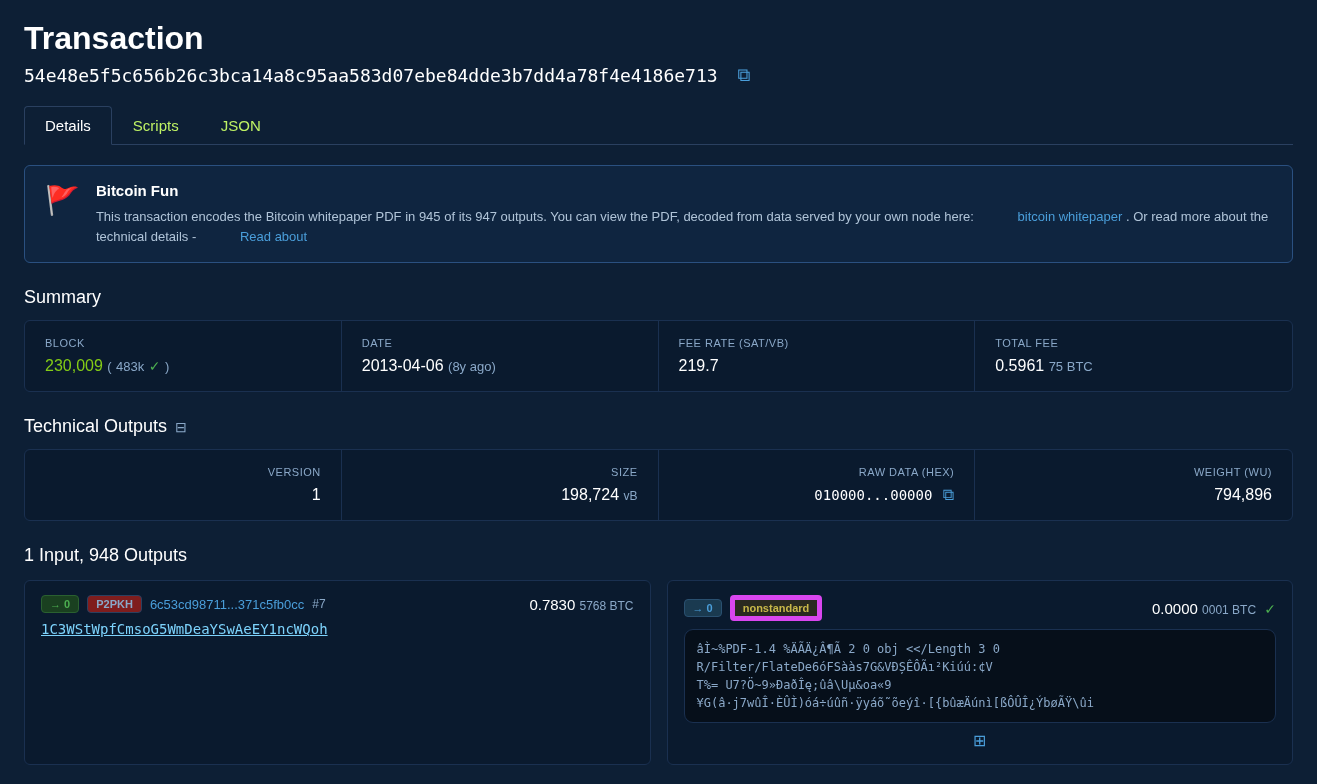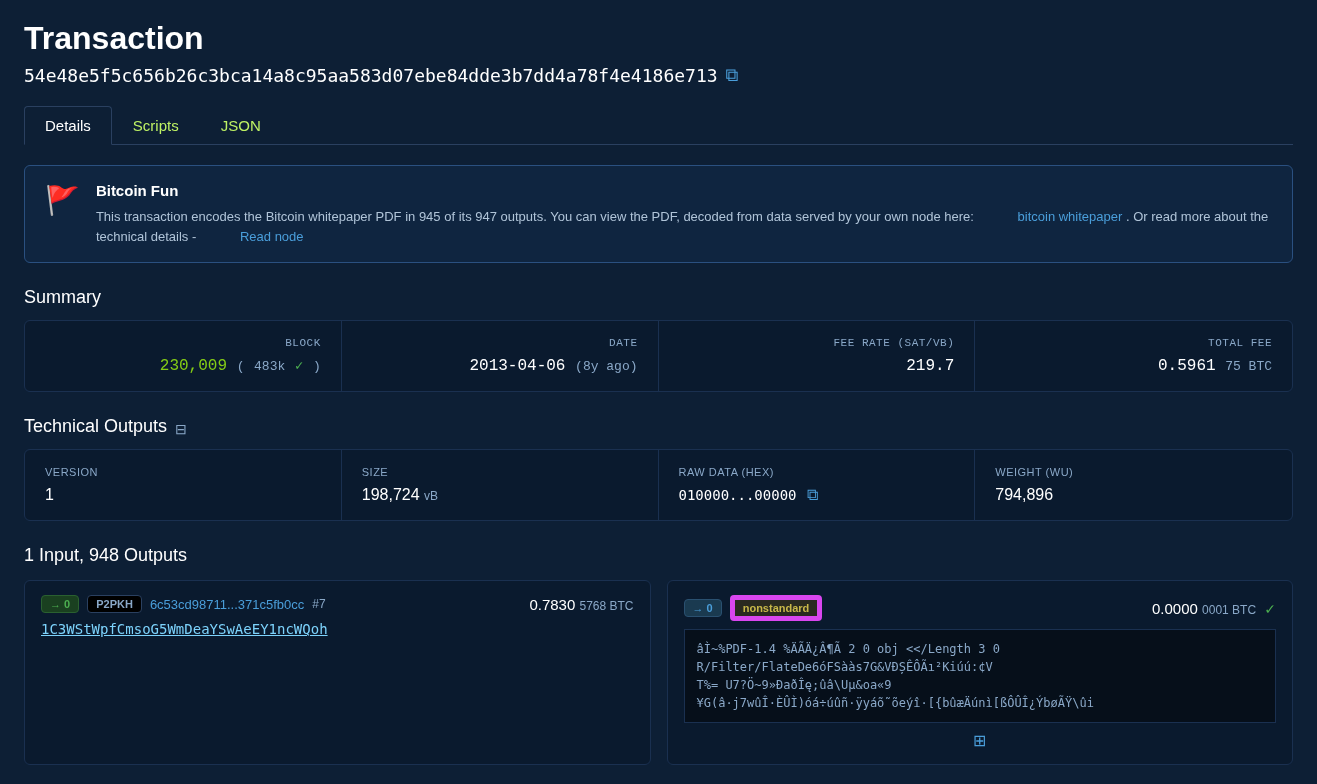--- a/index.html
+++ b/index.html
@@ -20,7 +20,7 @@
     .tx-hash-row {
       display: flex;
       align-items: center;
-      gap: 8px;
+      gap: 20px;
       margin-bottom: 20px;
     }
     .tx-hash {

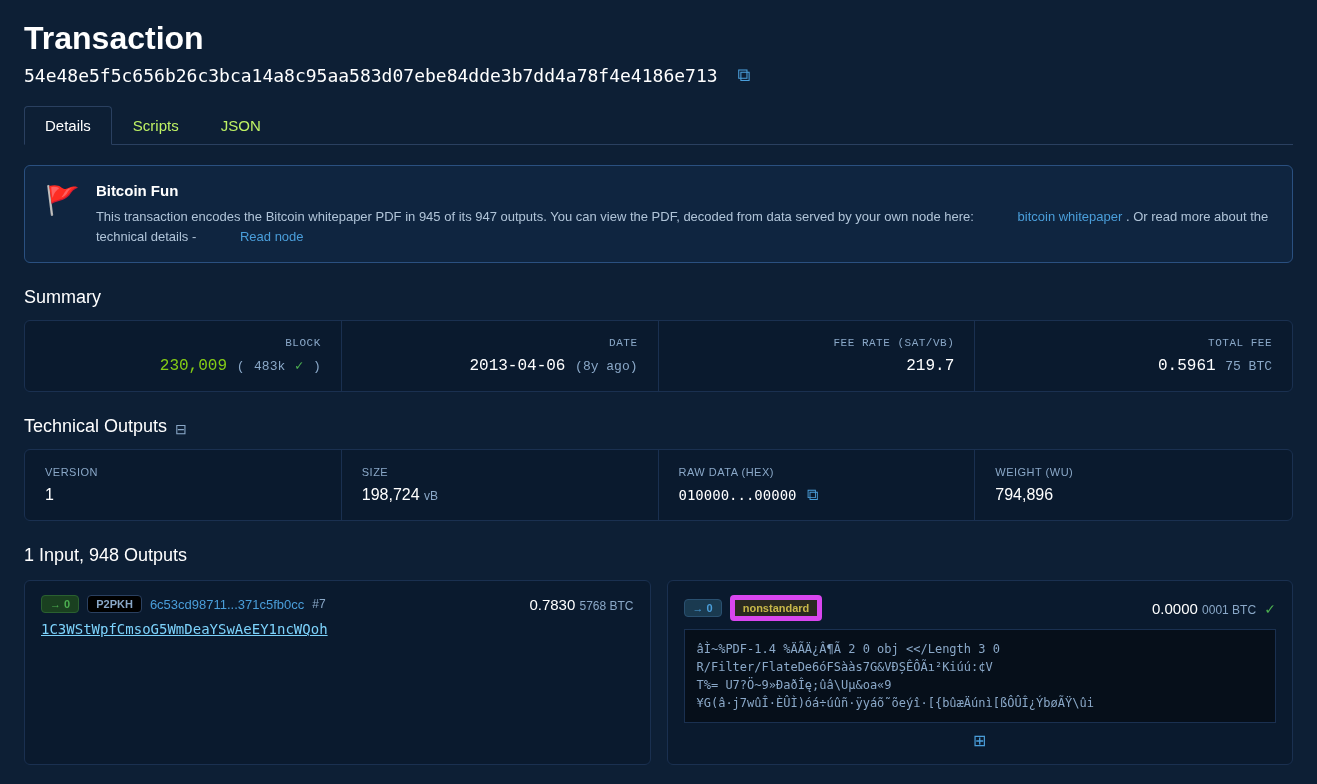--- a/index.html
+++ b/index.html
@@ -281,7 +281,7 @@
       <span>This transaction encodes the Bitcoin whitepaper PDF in 945 of its 947 outputs. You can view the PDF, decoded from data served by your own node here:</span>
       <a href="#">bitcoin whitepaper</a>
       <span>. Or read more about the technical details -</span>
-      <a href="#">Read node</a>
+      <a href="#">Read about</a>
     </p>
   </div>
 </div>

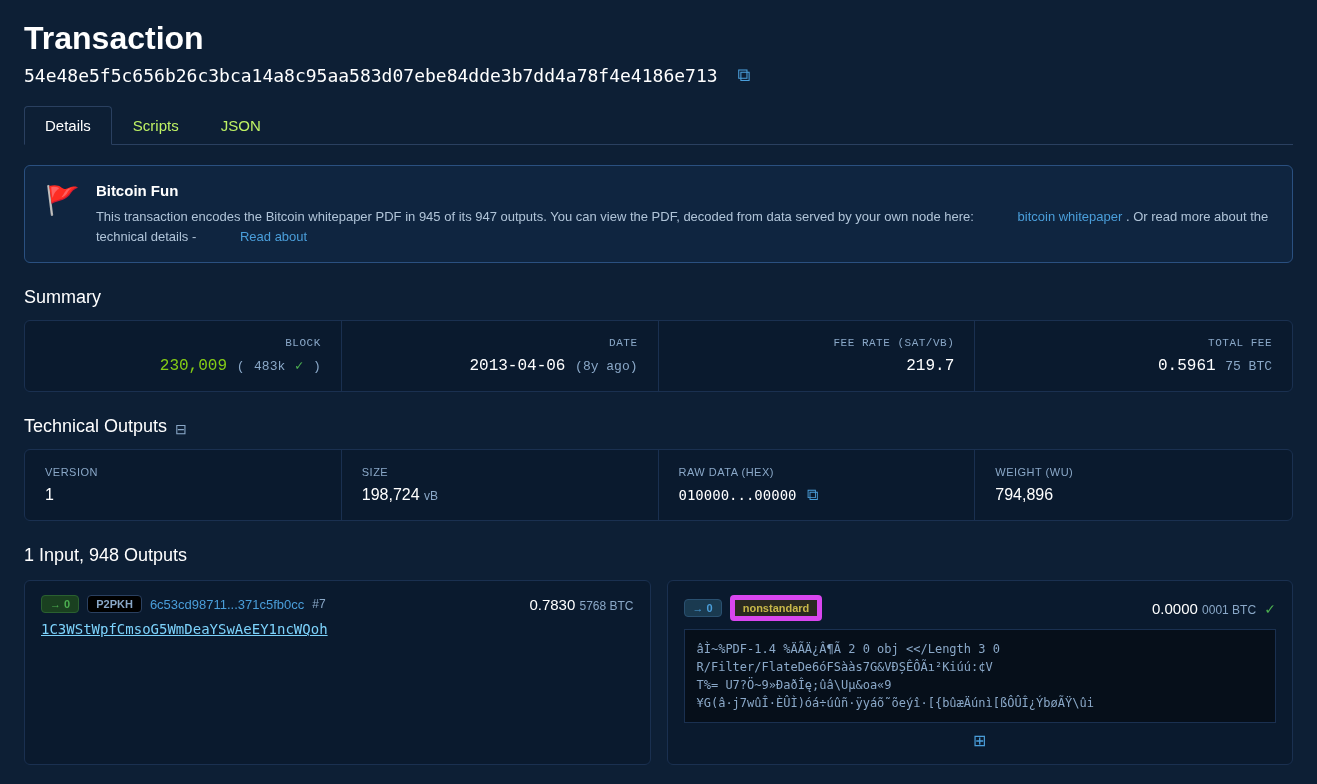--- a/index.html
+++ b/index.html
@@ -92,7 +92,7 @@
       color: #ffffff;
       margin-bottom: 12px;
       display: flex;
-      align-items: flex-end;
+      align-items: center;
       gap: 8px;
     }
     .summary-box, .technical-box {

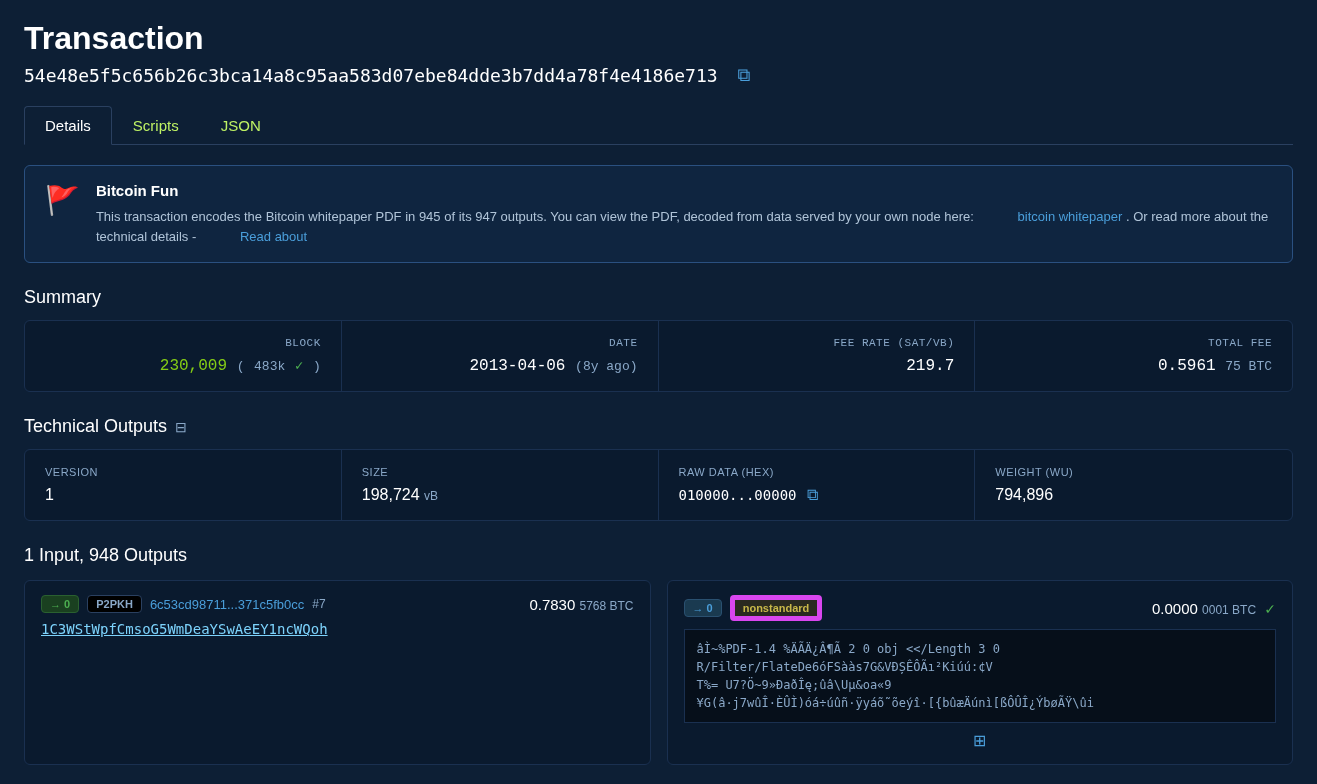--- a/index.html
+++ b/index.html
@@ -107,9 +107,8 @@
     }
     .summary-cell {
       padding: 16px 20px;
-      text-align: right;
+      text-align: left;
       border-right: 1px solid #1a3050;
-      font-family: Liberation Mono, monospace;
     }
     .summary-cell:last-child { border-right: none; }
     .summary-label {

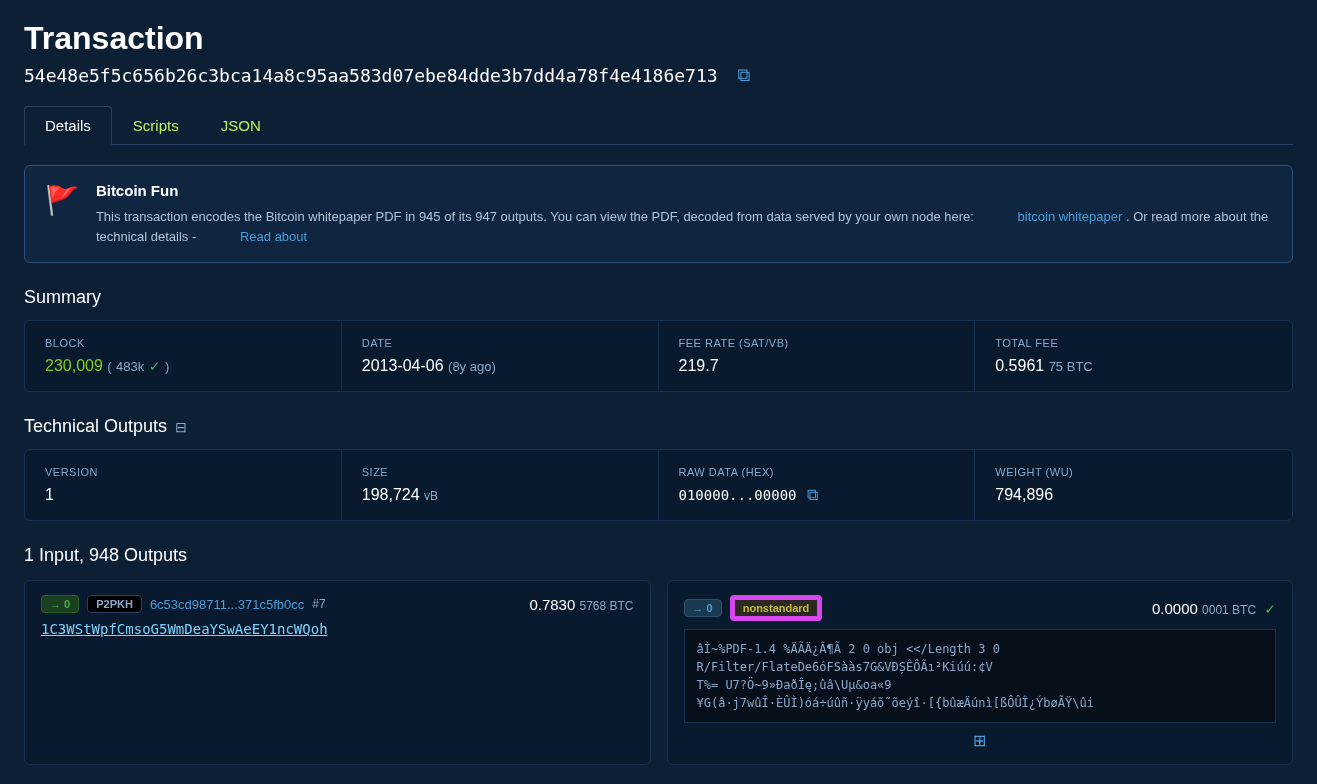--- a/index.html
+++ b/index.html
@@ -136,7 +136,7 @@
     }
     .technical-cell {
       padding: 16px 20px;
-      text-align: left;
+      text-align: right;
       border-right: 1px solid #1a3050;
     }
     .technical-cell:last-child { border-right: none; }

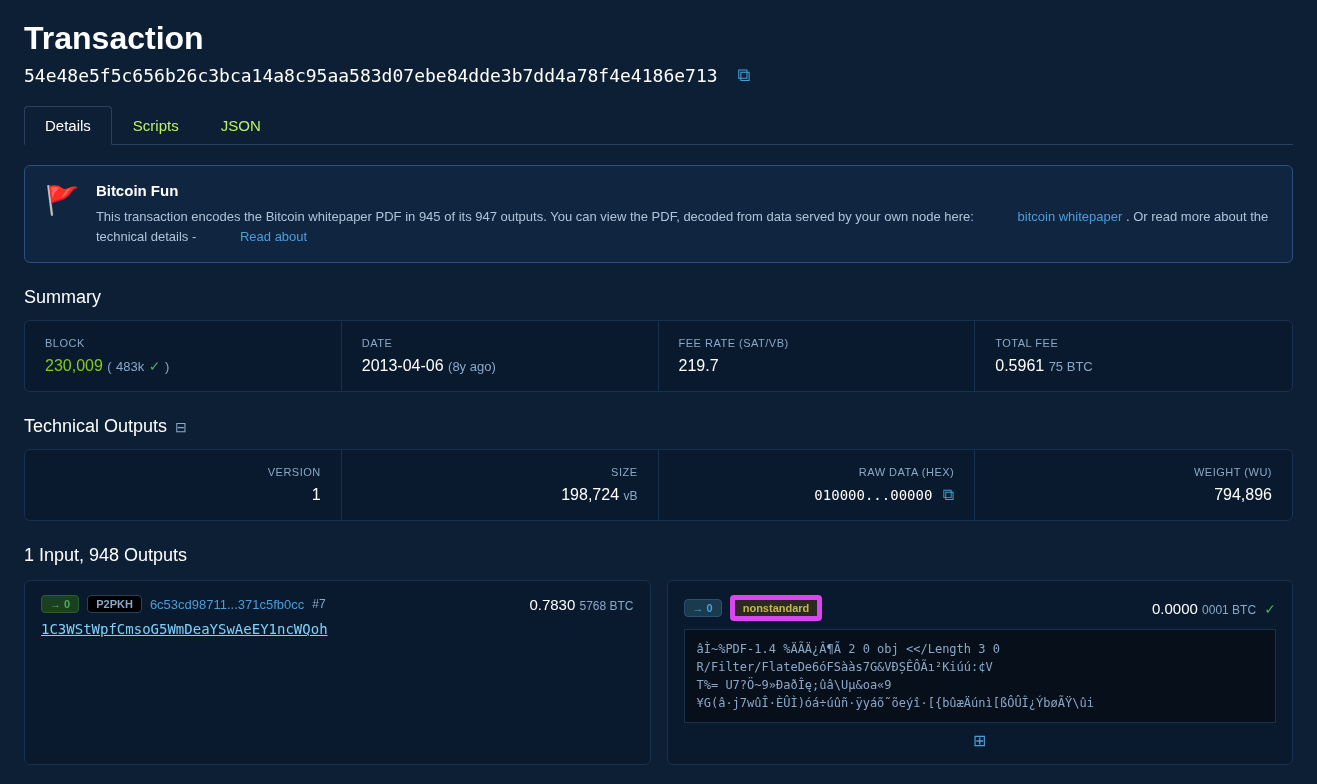--- a/index.html
+++ b/index.html
@@ -201,7 +201,7 @@
       border: 1px solid #2a5070;
     }
     .badge-p2pkh {
-      background: #000000;
+      background: #7f1d1d;
       color: #8aa8c8;
       border: 1px solid #2a4060;
     }

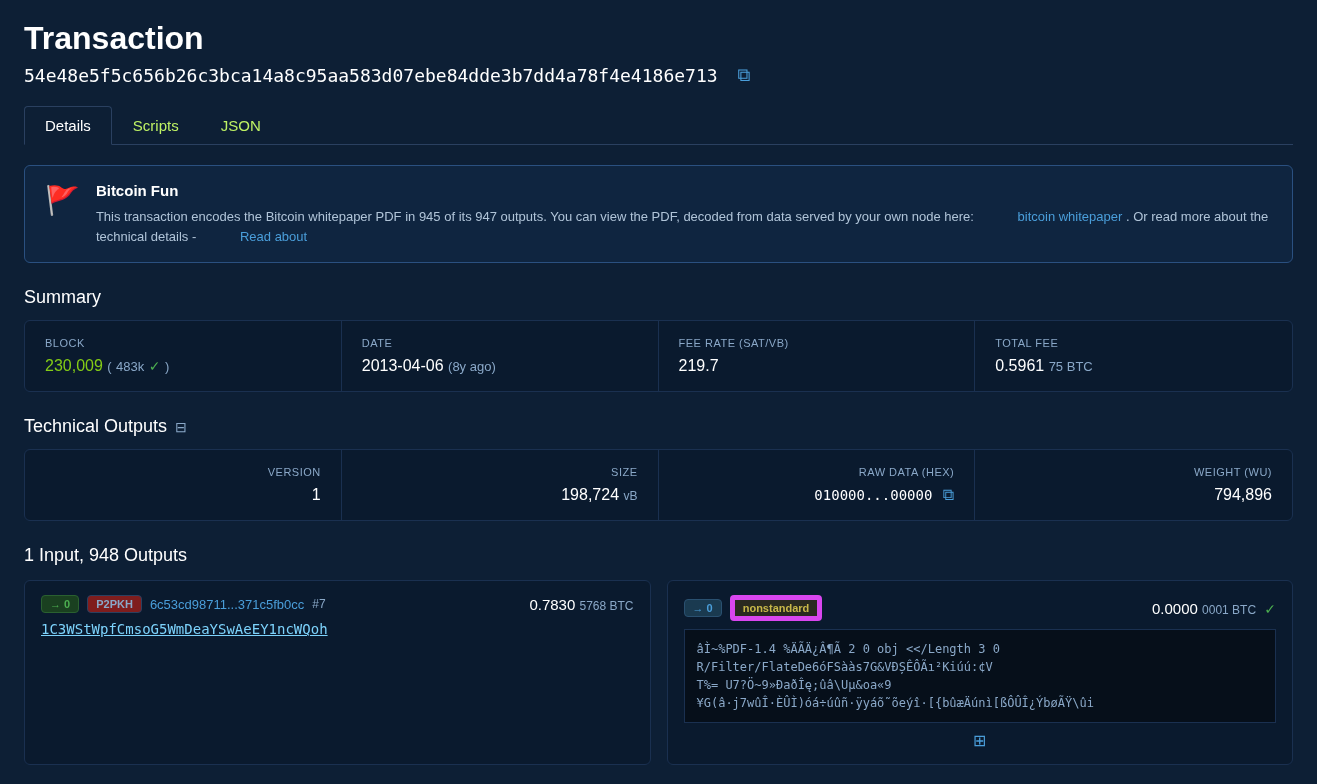--- a/index.html
+++ b/index.html
@@ -234,7 +234,7 @@
     .io-data-box {
       background: #060f1a;
       border: 1px solid #1a3050;
-      border-radius: 0;
+      border-radius: 9px;
       padding: 10px 12px;
       font-family: monospace;
       font-size: 12px;

